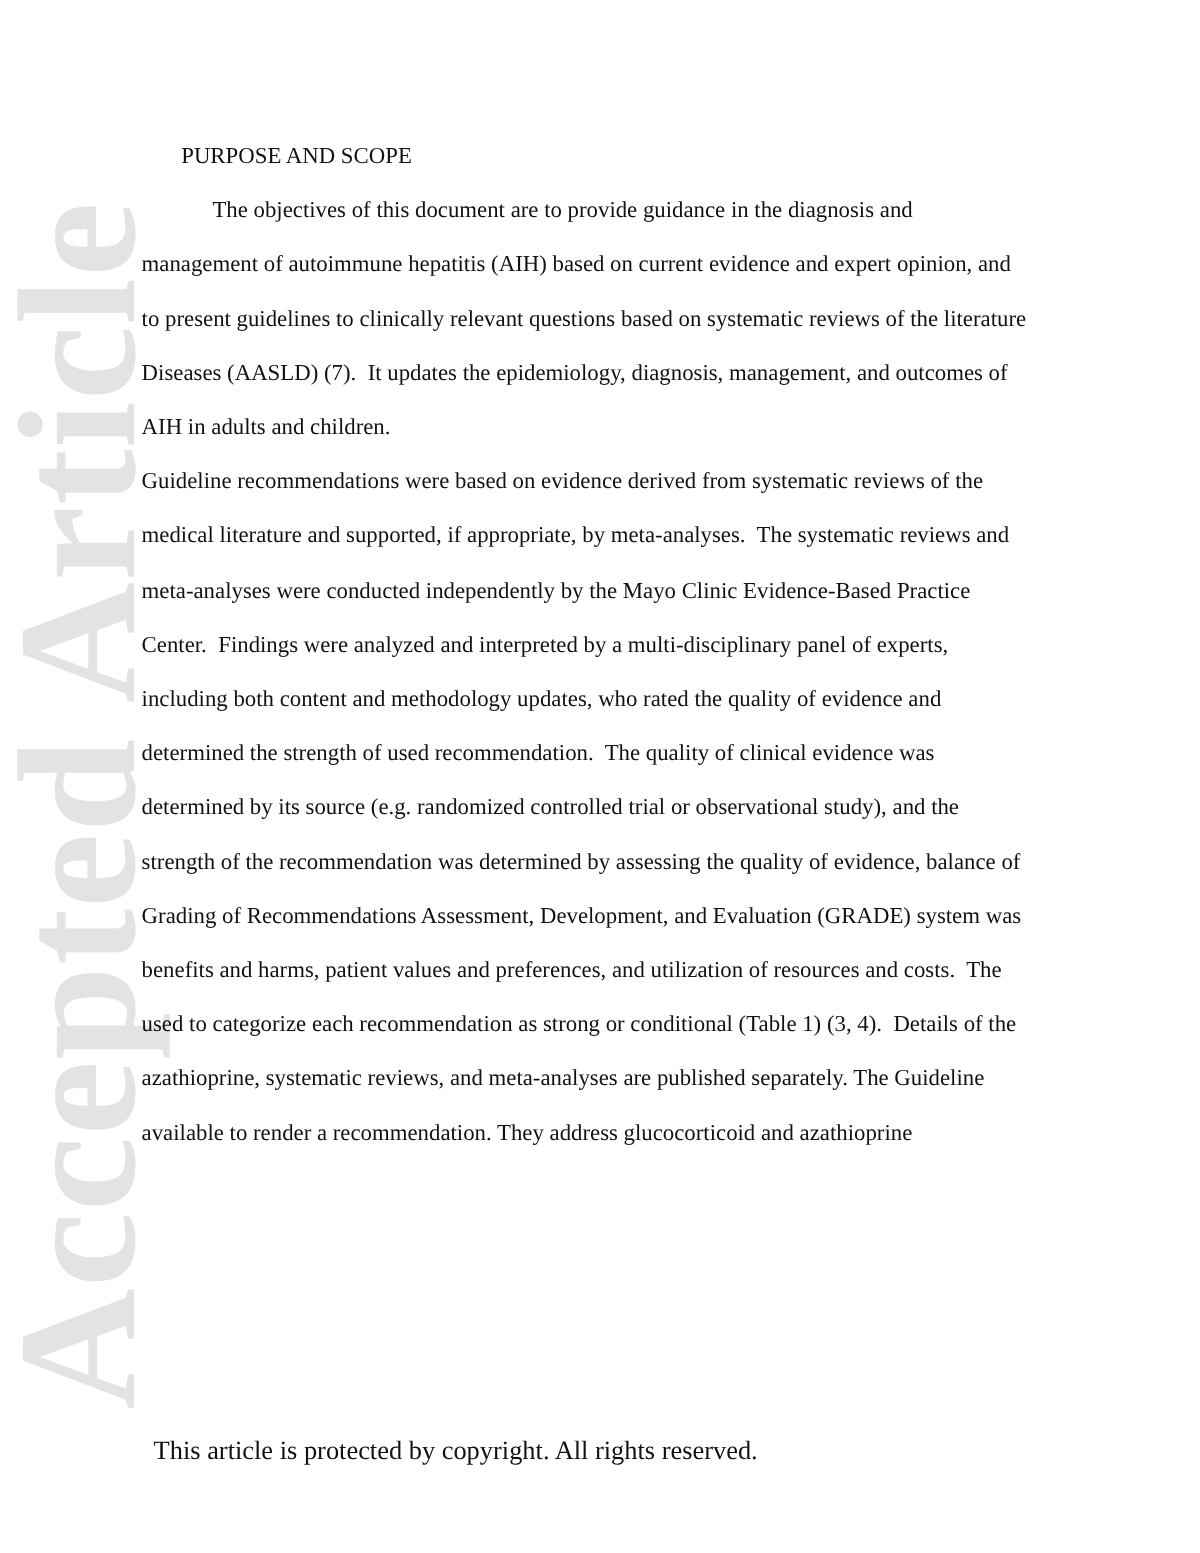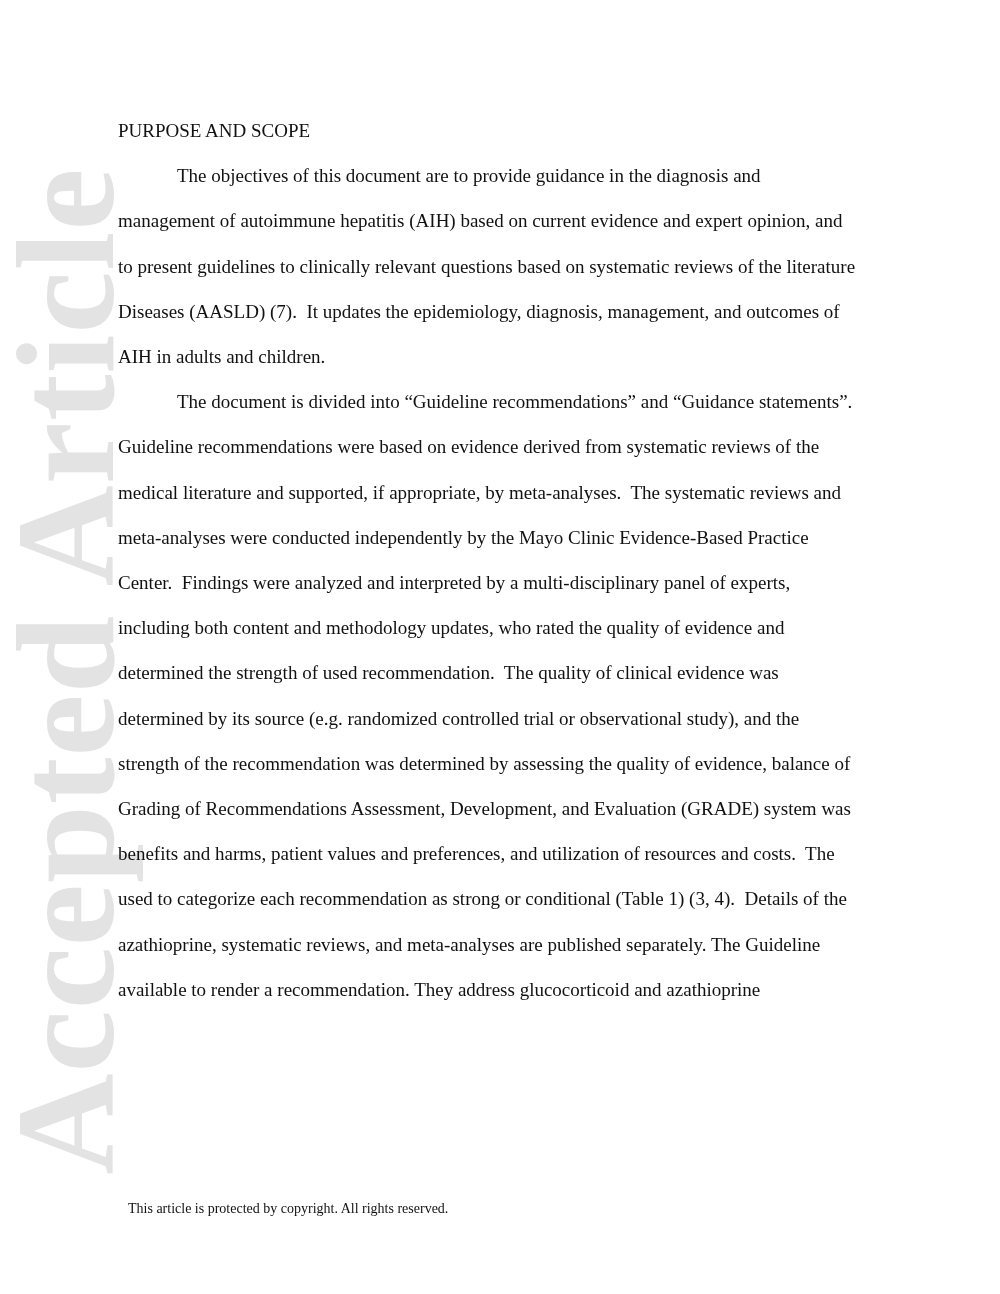--- a/index.html
+++ b/index.html
@@ -55,6 +55,7 @@
     font-size: 19px;
     line-height: 45.2px;
     white-space: pre;
+    margin-left: 33px;
   }
   .footer {
     position: absolute;

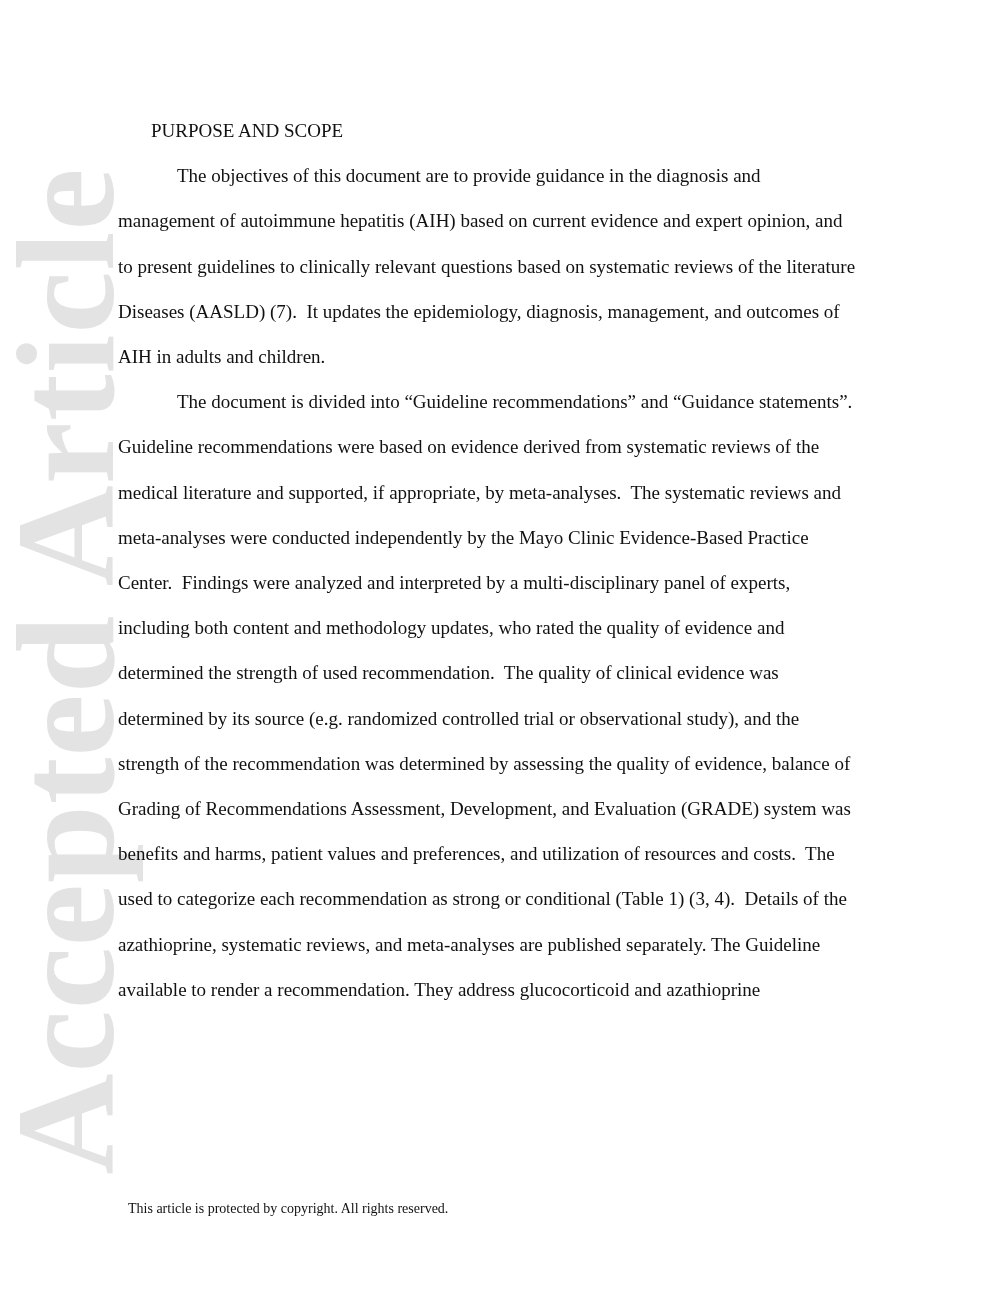--- a/index.html
+++ b/index.html
@@ -82,7 +82,6 @@
         <div class="line">to present guidelines to clinically relevant questions based on systematic reviews of the literature</div>
         <div class="line">Diseases (AASLD) (7).  It updates the epidemiology, diagnosis, management, and outcomes of</div>
         <div class="line">AIH in adults and children.</div>
-        <div class="line indent">The document is divided into “Guideline recommendations” and “Guidance statements”.</div>
         <div class="line">Guideline recommendations were based on evidence derived from systematic reviews of the</div>
         <div class="line">medical literature and supported, if appropriate, by meta-analyses.  The systematic reviews and</div>
         <div class="line">meta-analyses were conducted independently by the Mayo Clinic Evidence-Based Practice</div>

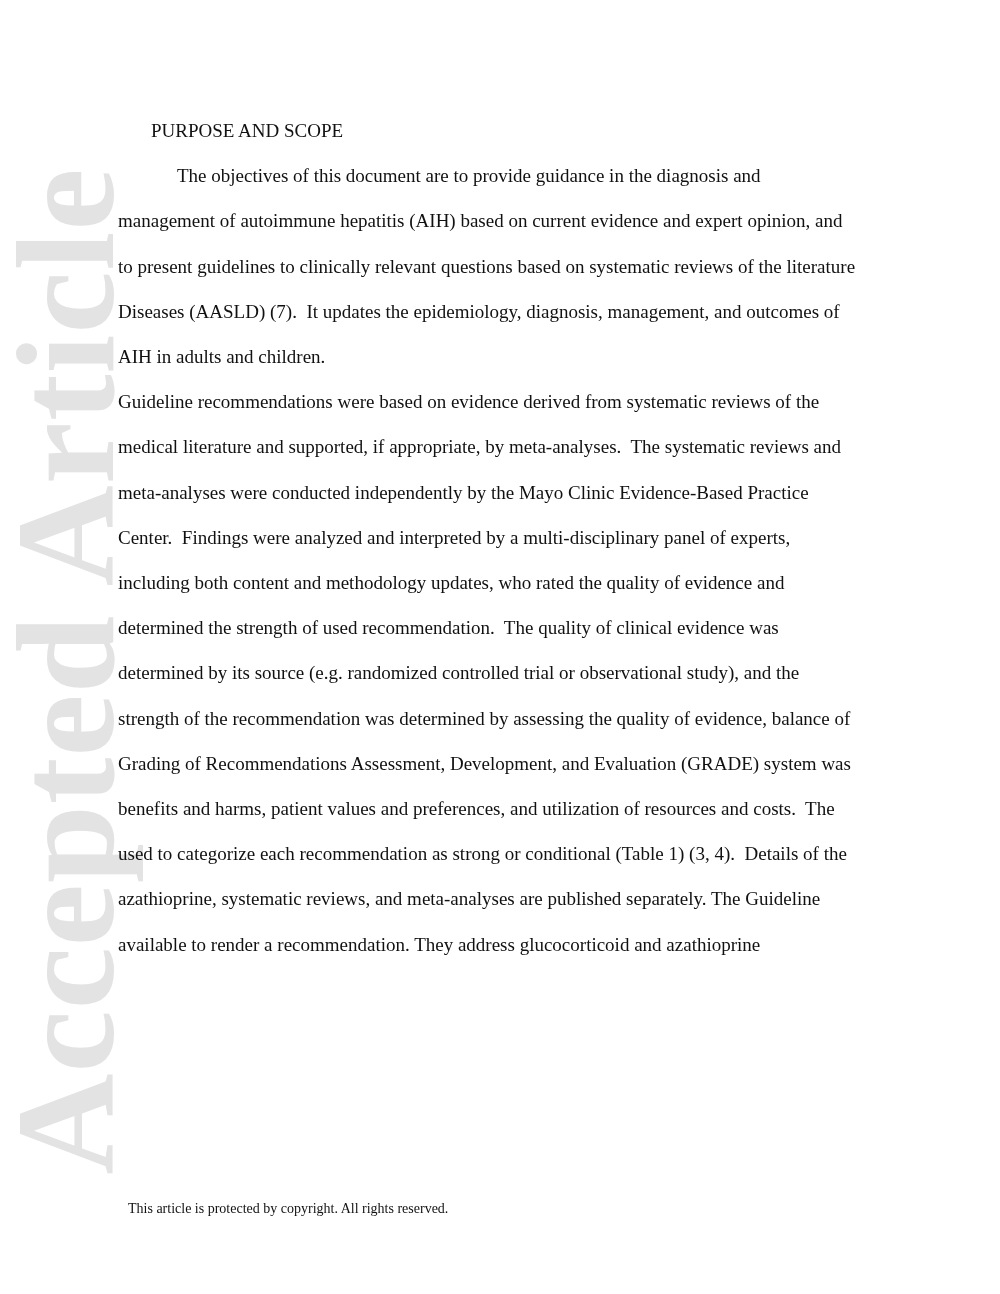--- a/index.html
+++ b/index.html
@@ -61,7 +61,7 @@
     position: absolute;
     left: 128px;
     top: 1186px;
-    font-size: 14px;
+    font-size: 22px;
     line-height: 45.2px;
     white-space: pre;
     z-index: 2;

